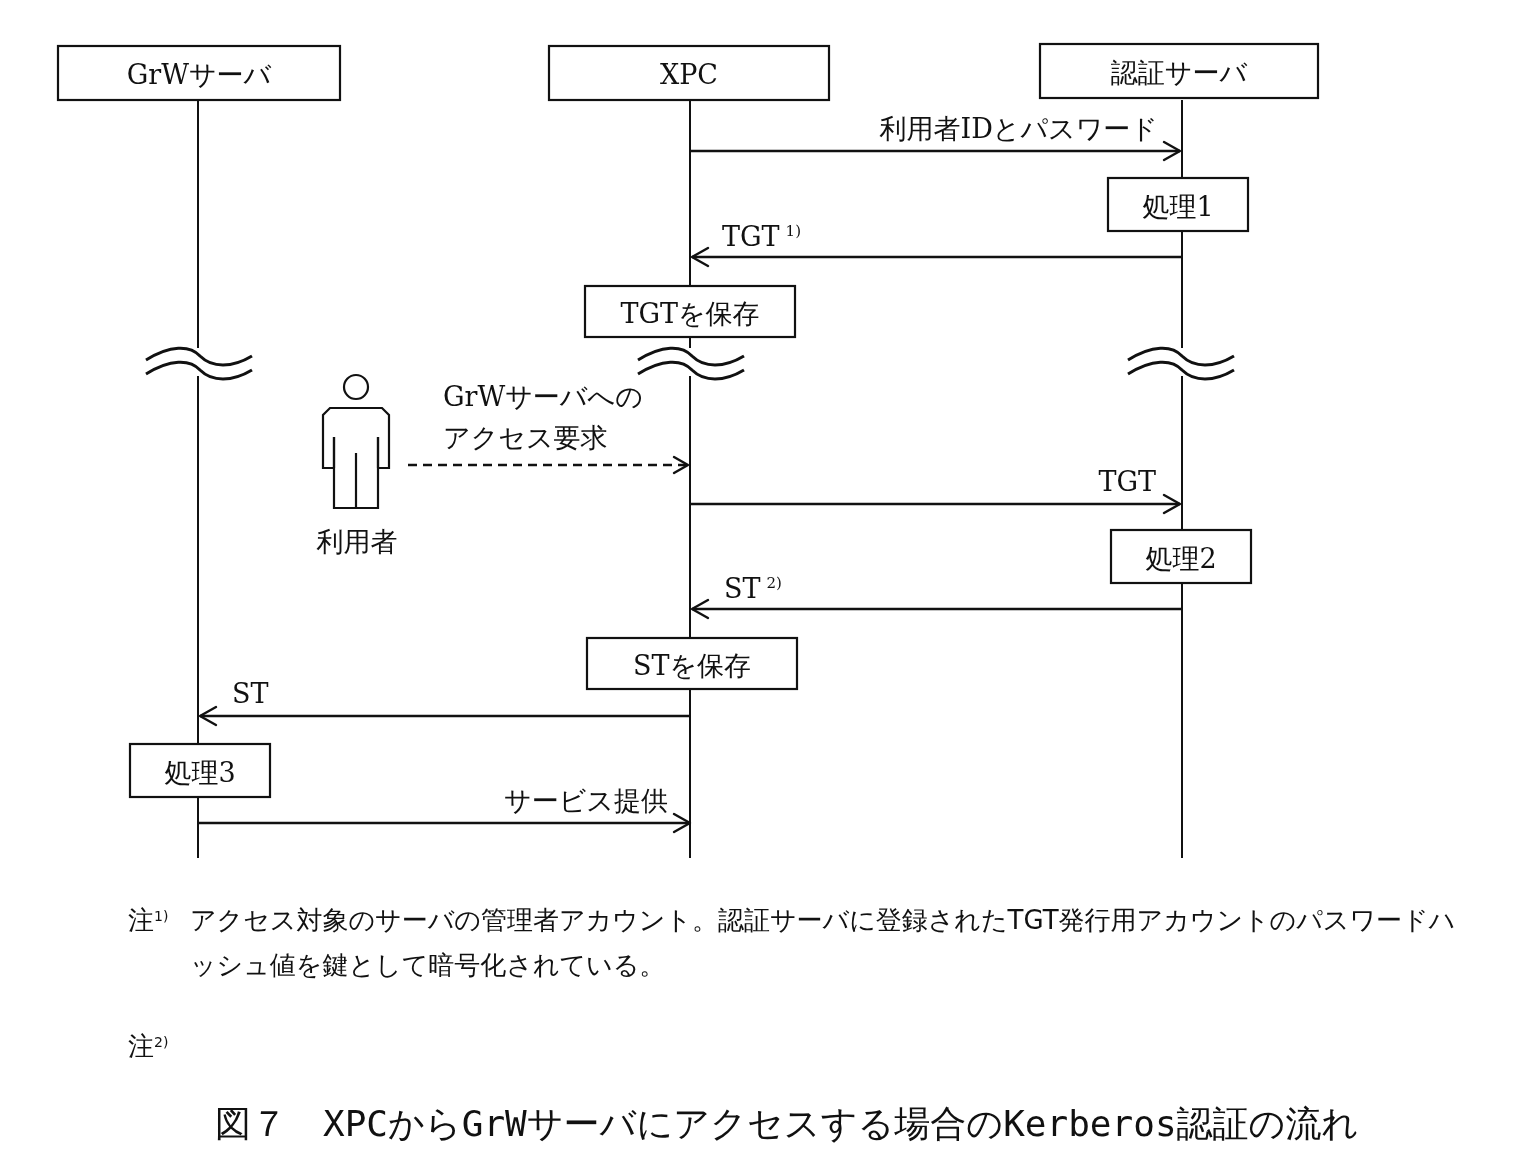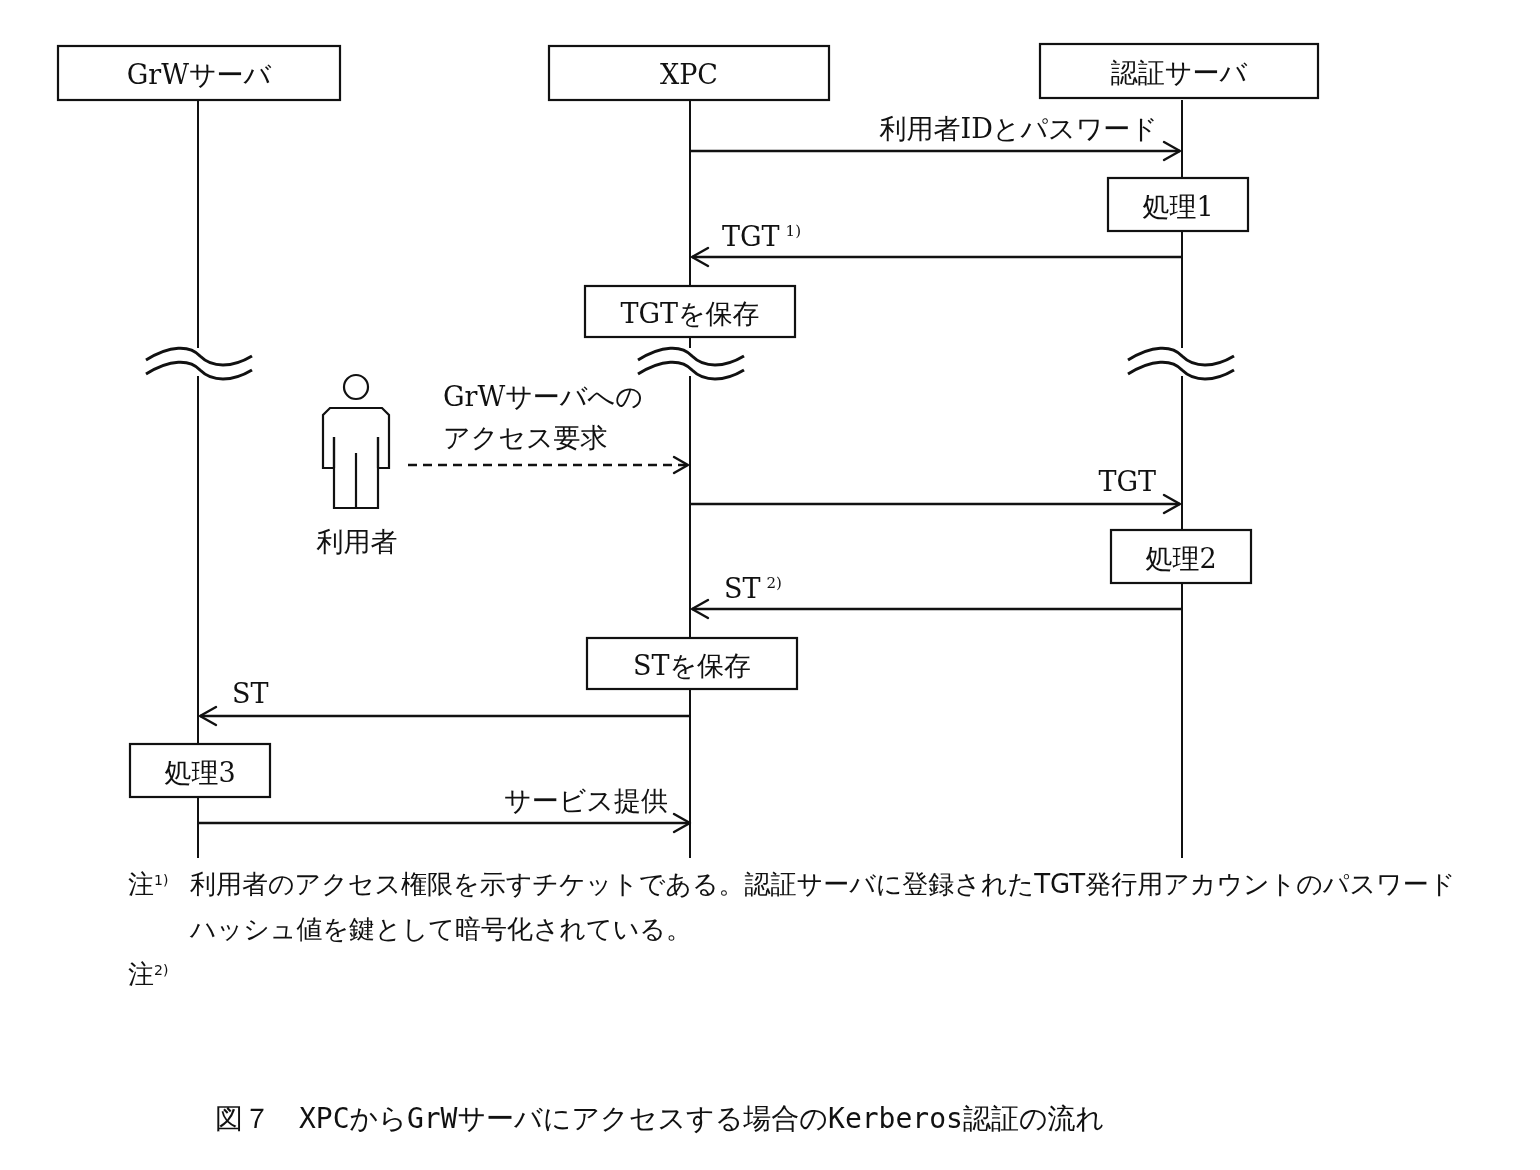--- a/index.html
+++ b/index.html
@@ -17,7 +17,7 @@
   .person { stroke: #111; stroke-width: 2.2; fill: #fff; }
   .notes { position: absolute; left: 128px; top: 862px; width: 1340px;
            font-family: "DejaVu Sans", "Liberation Sans", sans-serif; font-size: 26px; line-height: 45px; color: #111; }
-  .note { position: relative; padding-left: 62px; }
+  .note { position: relative; padding-left: 62px; margin-top: 36px; }
   .note-mark { position: absolute; left: 0; top: 0; }
   .note-mark sup { font-size: 14px; vertical-align: top; position: relative; top: -4px; }
   .caption { position: absolute; left: 215px; top: 1100px;

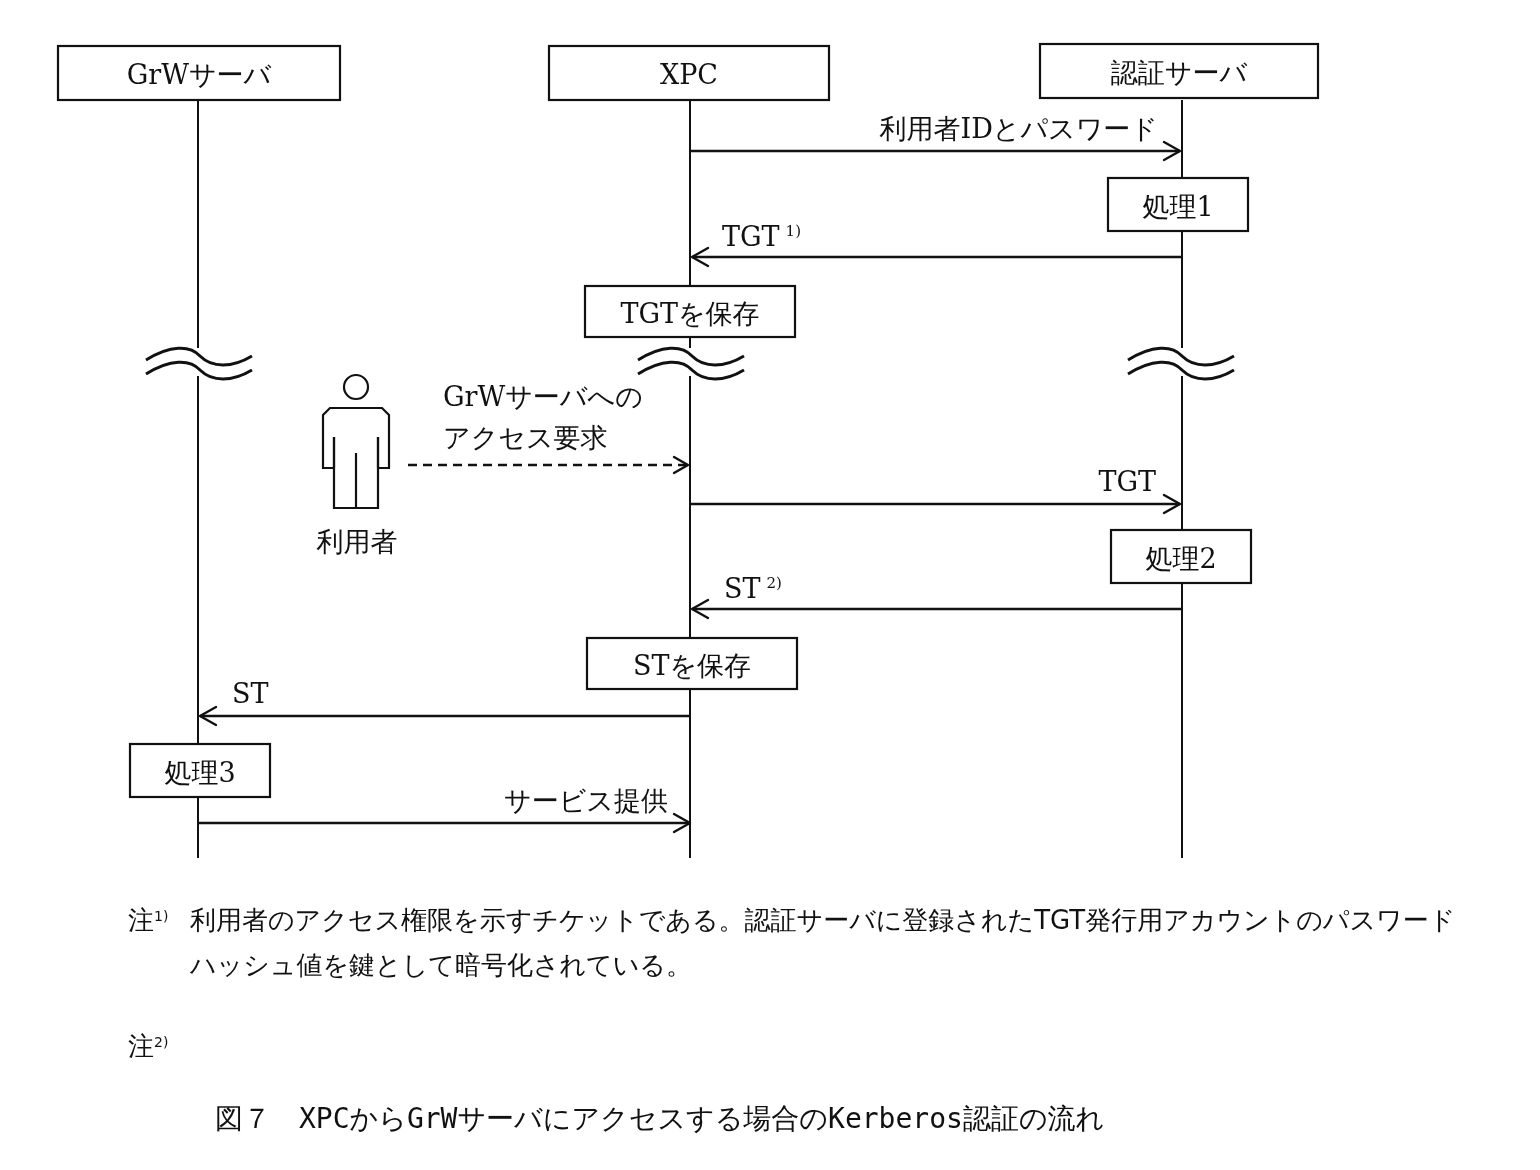--- a/index.html
+++ b/index.html
@@ -145,7 +145,7 @@
 <div class="notes">
   <div class="note">
     <span class="note-mark"><span>注</span><sup>1)</sup></span>
-    <span>利用者のアクセス権限を示すチケットである。認証サーバに登録されたTGT発行用アカウントのパスワードハッシュ値を鍵として暗号化されている。</span>
+    <span>アクセス対象のサーバの管理者アカウント。認証サーバに登録されたTGT発行用アカウントのパスワードハッシュ値を鍵として暗号化されている。</span>
   </div>
   <div class="note">
     <span class="note-mark"><span>注</span><sup>2)</sup></span>

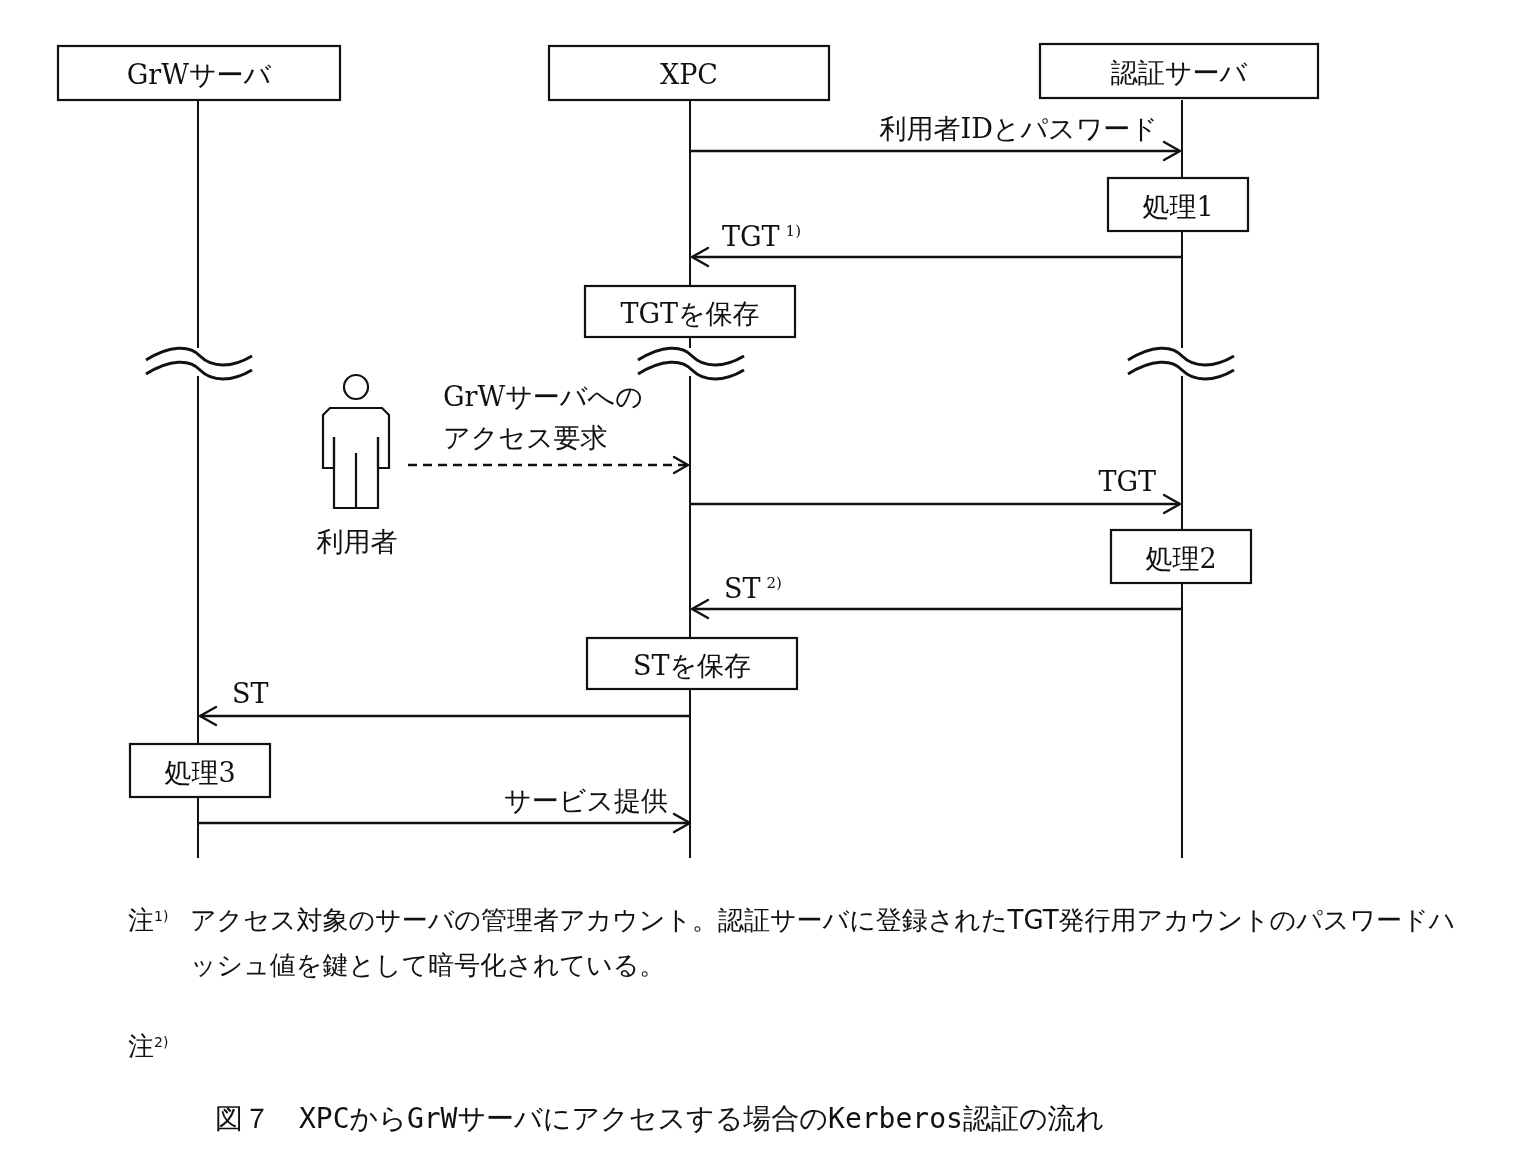--- a/index.html
+++ b/index.html
@@ -21,7 +21,7 @@
   .note-mark { position: absolute; left: 0; top: 0; }
   .note-mark sup { font-size: 14px; vertical-align: top; position: relative; top: -4px; }
   .caption { position: absolute; left: 215px; top: 1100px;
-             font-family: "DejaVu Sans Mono", "Liberation Mono", monospace; font-size: 28px; color: #111; letter-spacing: 0px; }
+             font-family: "DejaVu Sans Mono", "Liberation Mono", monospace; font-size: 36px; color: #111; letter-spacing: 0px; }
 </style>
 </head>
 <body>

